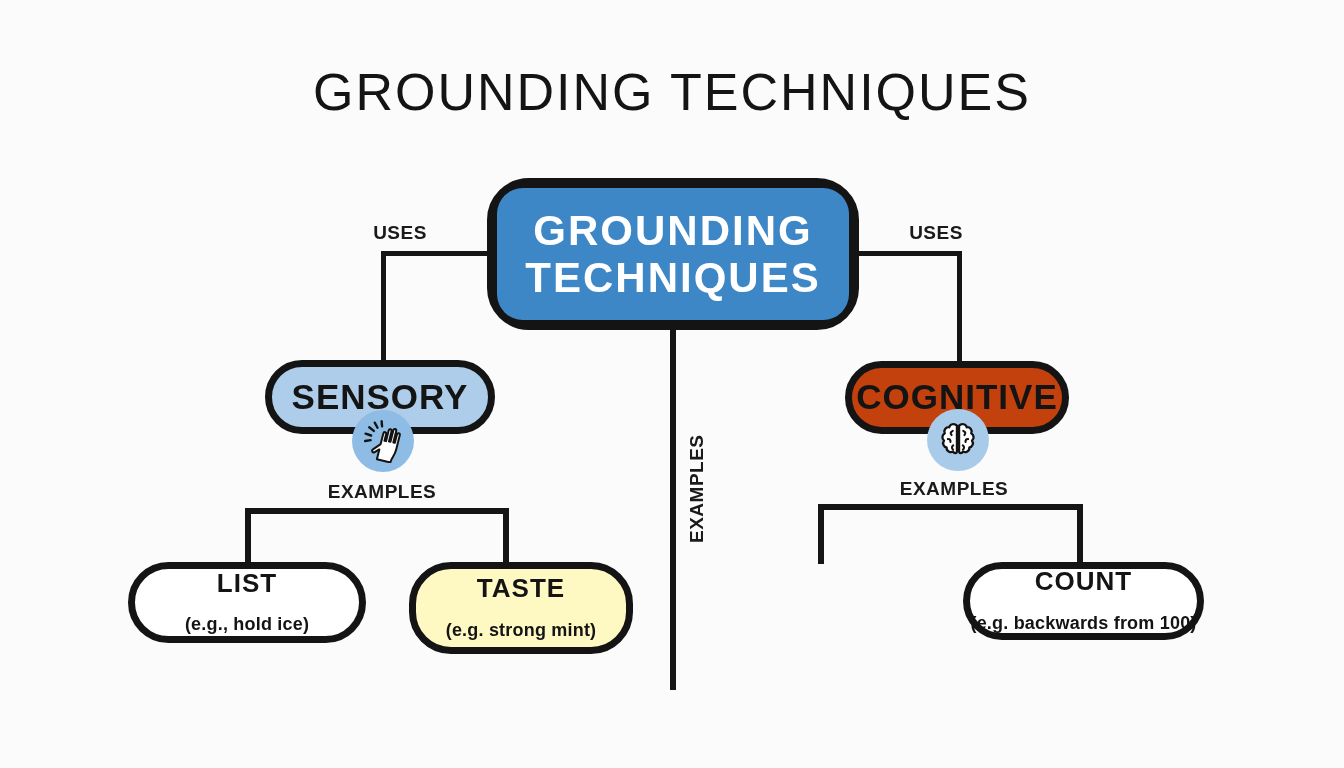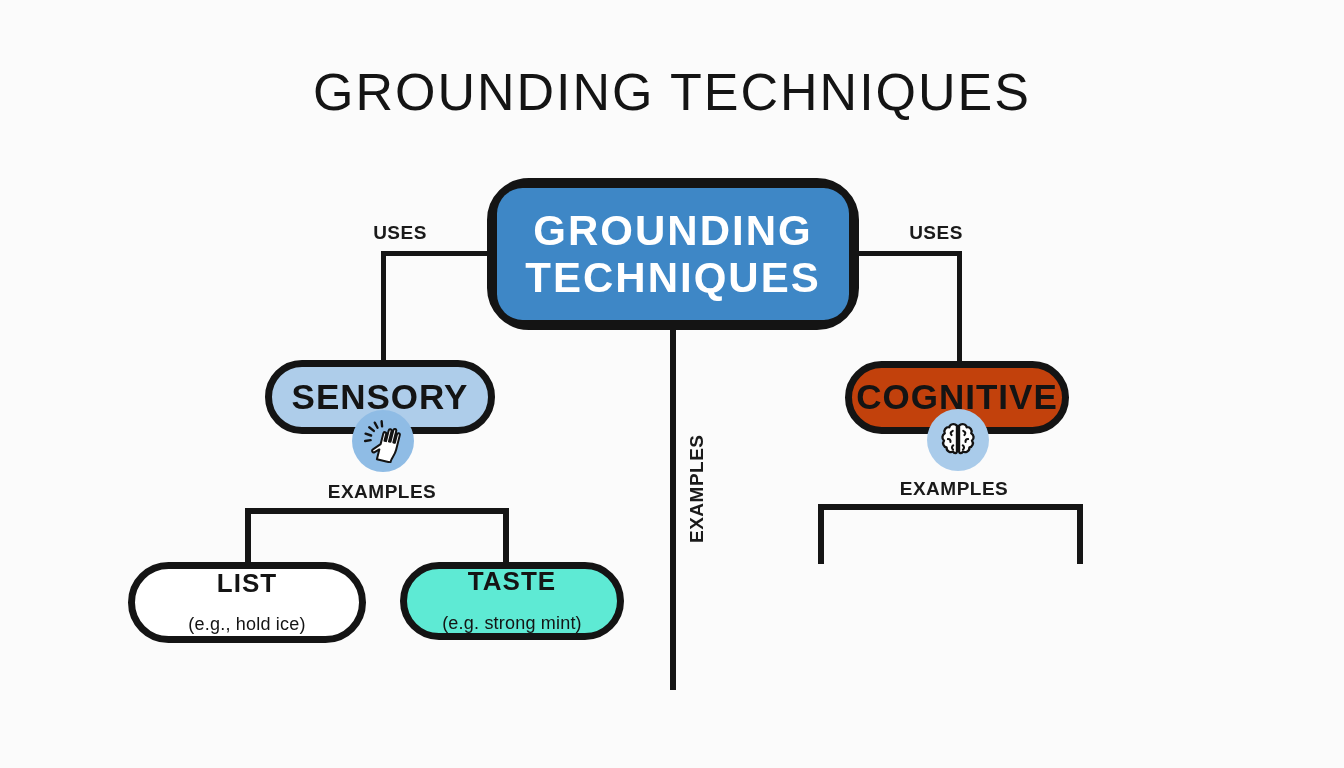--- a/index.html
+++ b/index.html
@@ -63,7 +63,7 @@
   .cognitive{left:845px;top:361px;width:224px;height:73px;background:#c2410c;}
   .sensory .pill-main,.cognitive .pill-main{font-size:35px;}
   .touch{left:128px;top:562px;width:238px;height:81px;background:#ffffff;}
-  .taste{left:400px;top:562px;width:224px;height:78px;background:#5eead4;}
+  .taste{left:409px;top:562px;width:224px;height:92px;background:#fef9c3;}
   .list {left:705px;top:562px;width:233px;height:82px;background:#ffffff;}
   .count{left:963px;top:562px;width:241px;height:78px;background:#ffffff;}
   

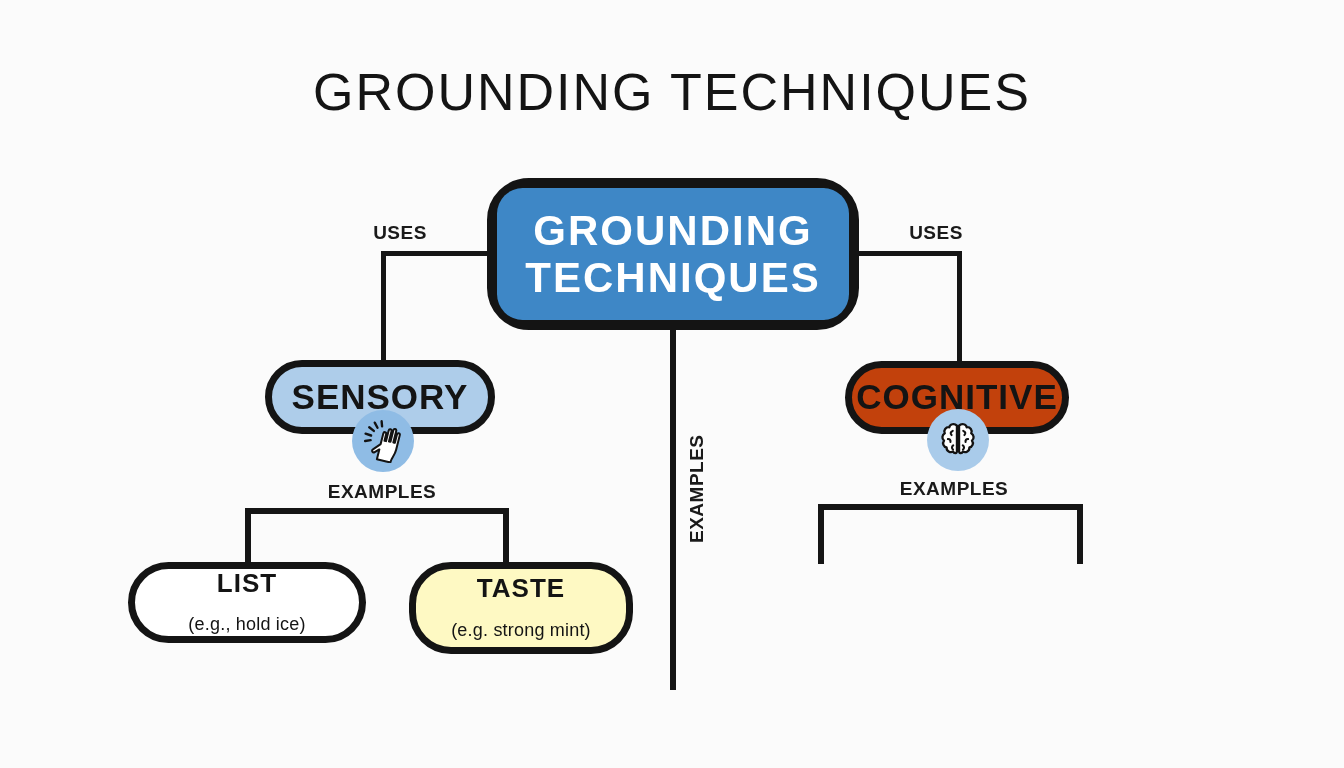--- a/index.html
+++ b/index.html
@@ -152,6 +152,10 @@
     <div class="pill-main">TASTE</div>
     <div class="pill-sub">(e.g. strong mint)</div>
   </div>
+  <div class="pill count">
+    <div class="pill-main">COUNT</div>
+    <div class="pill-sub">(e.g. backwards from 100)</div>
+  </div>
 
 </div>
 

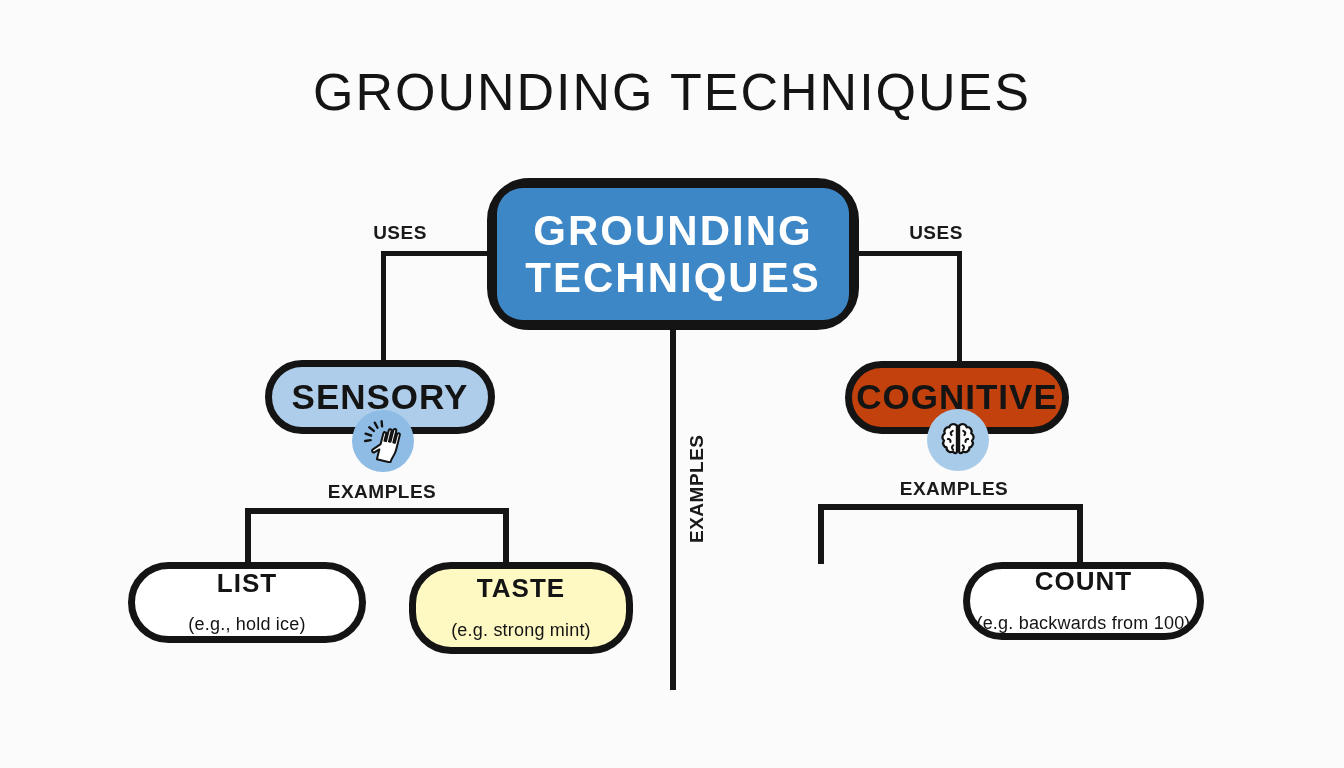--- a/index.html
+++ b/index.html
@@ -58,7 +58,7 @@
     align-items:center;justify-content:center;text-align:center;
   }
   .pill-main{font-size:26px;font-weight:800;letter-spacing:1px;line-height:1.05;white-space:nowrap;}
-  .pill-sub{font-size:18px;font-weight:400;letter-spacing:.2px;line-height:1.1;white-space:nowrap;margin-top:18px;text-align:right;}
+  .pill-sub{font-size:18px;font-weight:700;letter-spacing:.2px;line-height:1.1;white-space:nowrap;margin-top:18px;text-align:right;}
   .sensory  {left:265px;top:360px;width:230px;height:74px;background:#aecdea;}
   .cognitive{left:845px;top:361px;width:224px;height:73px;background:#c2410c;}
   .sensory .pill-main,.cognitive .pill-main{font-size:35px;}

